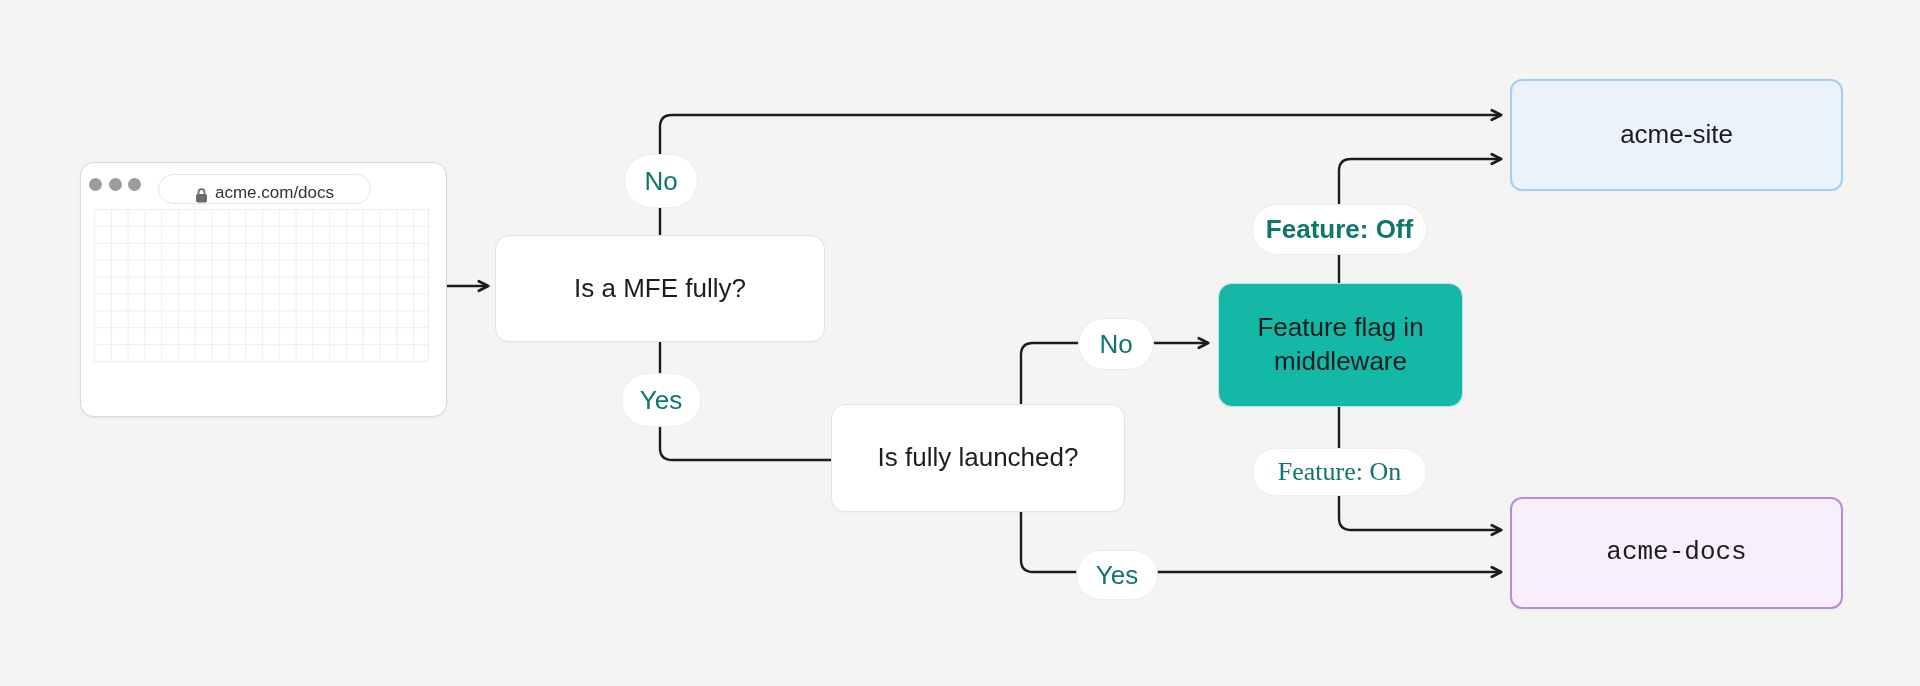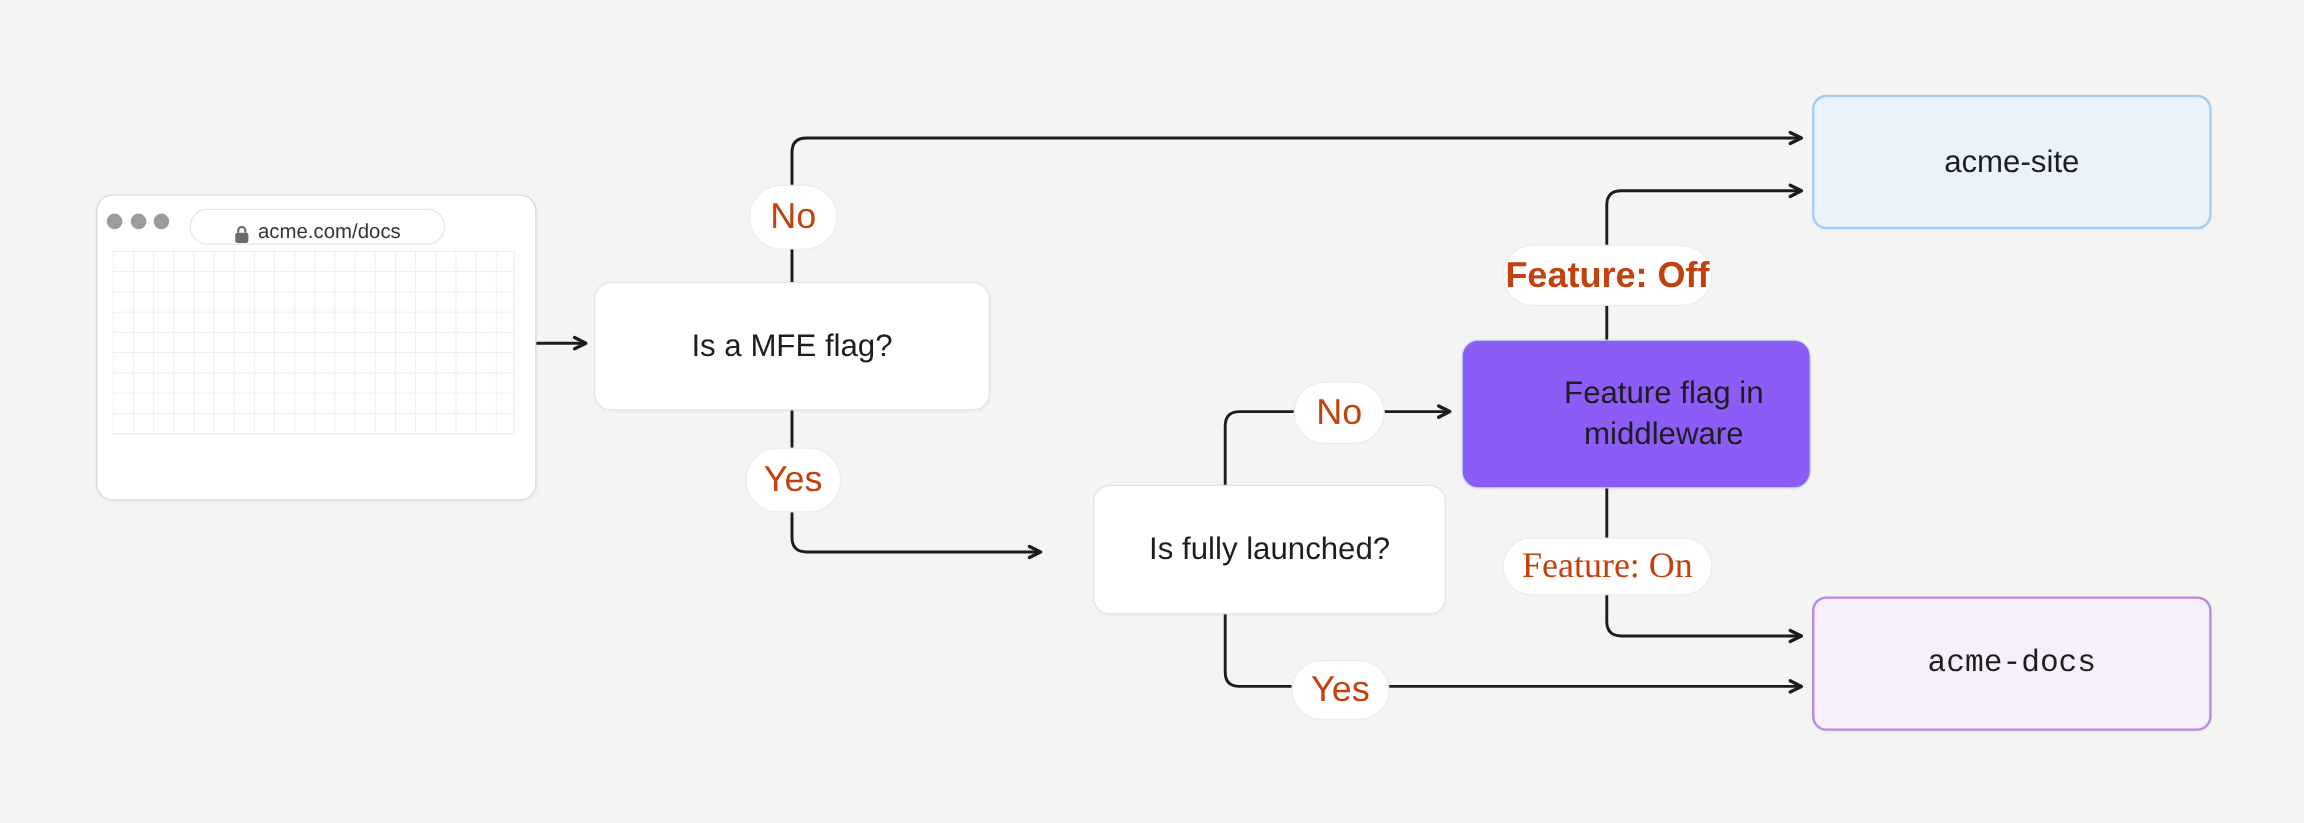--- a/index.html
+++ b/index.html
@@ -69,8 +69,8 @@
     background: #ffffff;
     border: 1.5px solid #ececea;
     border-radius: 999px;
-    color: #c2410c;
-    font-size: 30px;
+    color: #0f766e;
+    font-size: 26px;
     white-space: nowrap;
   }
   .pill-no1 { left: 624px;  top: 154px; width: 72px;  height: 52px; }

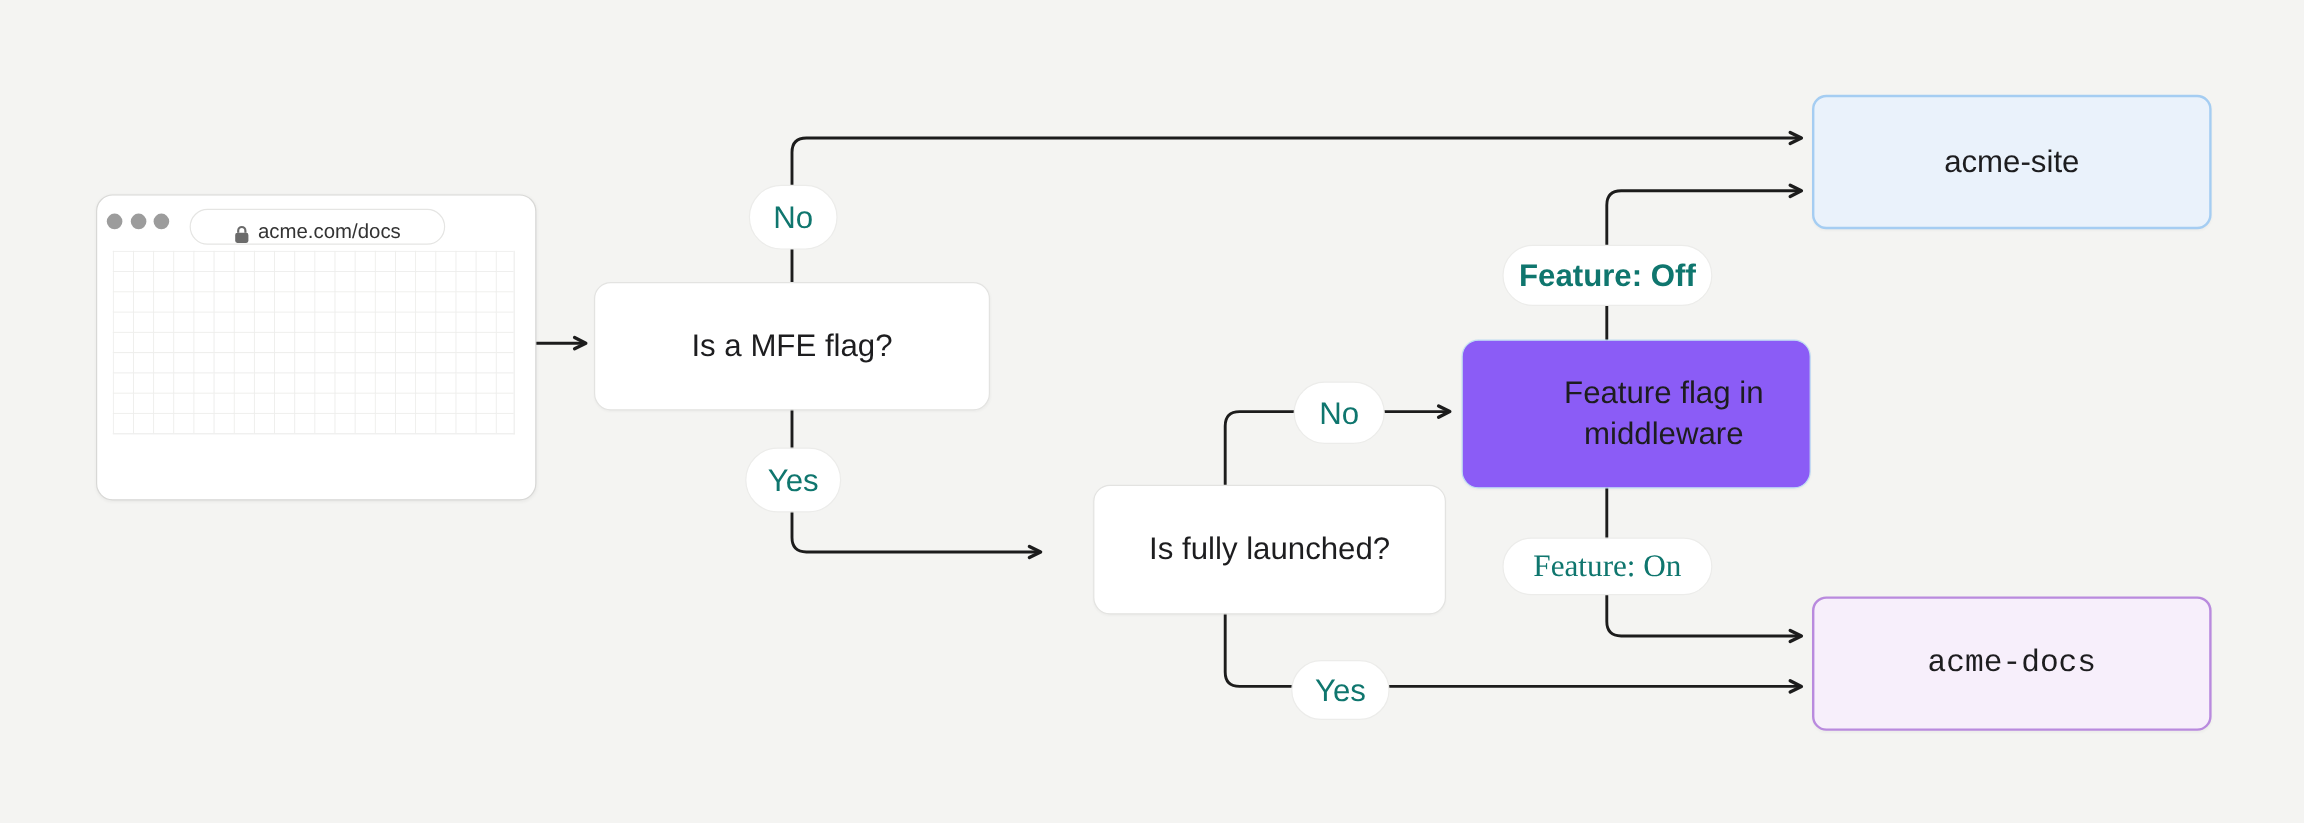--- a/index.html
+++ b/index.html
@@ -182,7 +182,7 @@
   </div>
 
   <div class="node node-mfe">
-    <span>Is a MFE flag?</span>
+    <span>Is a MFE fully?</span>
   </div>
 
   <div class="node node-launched">

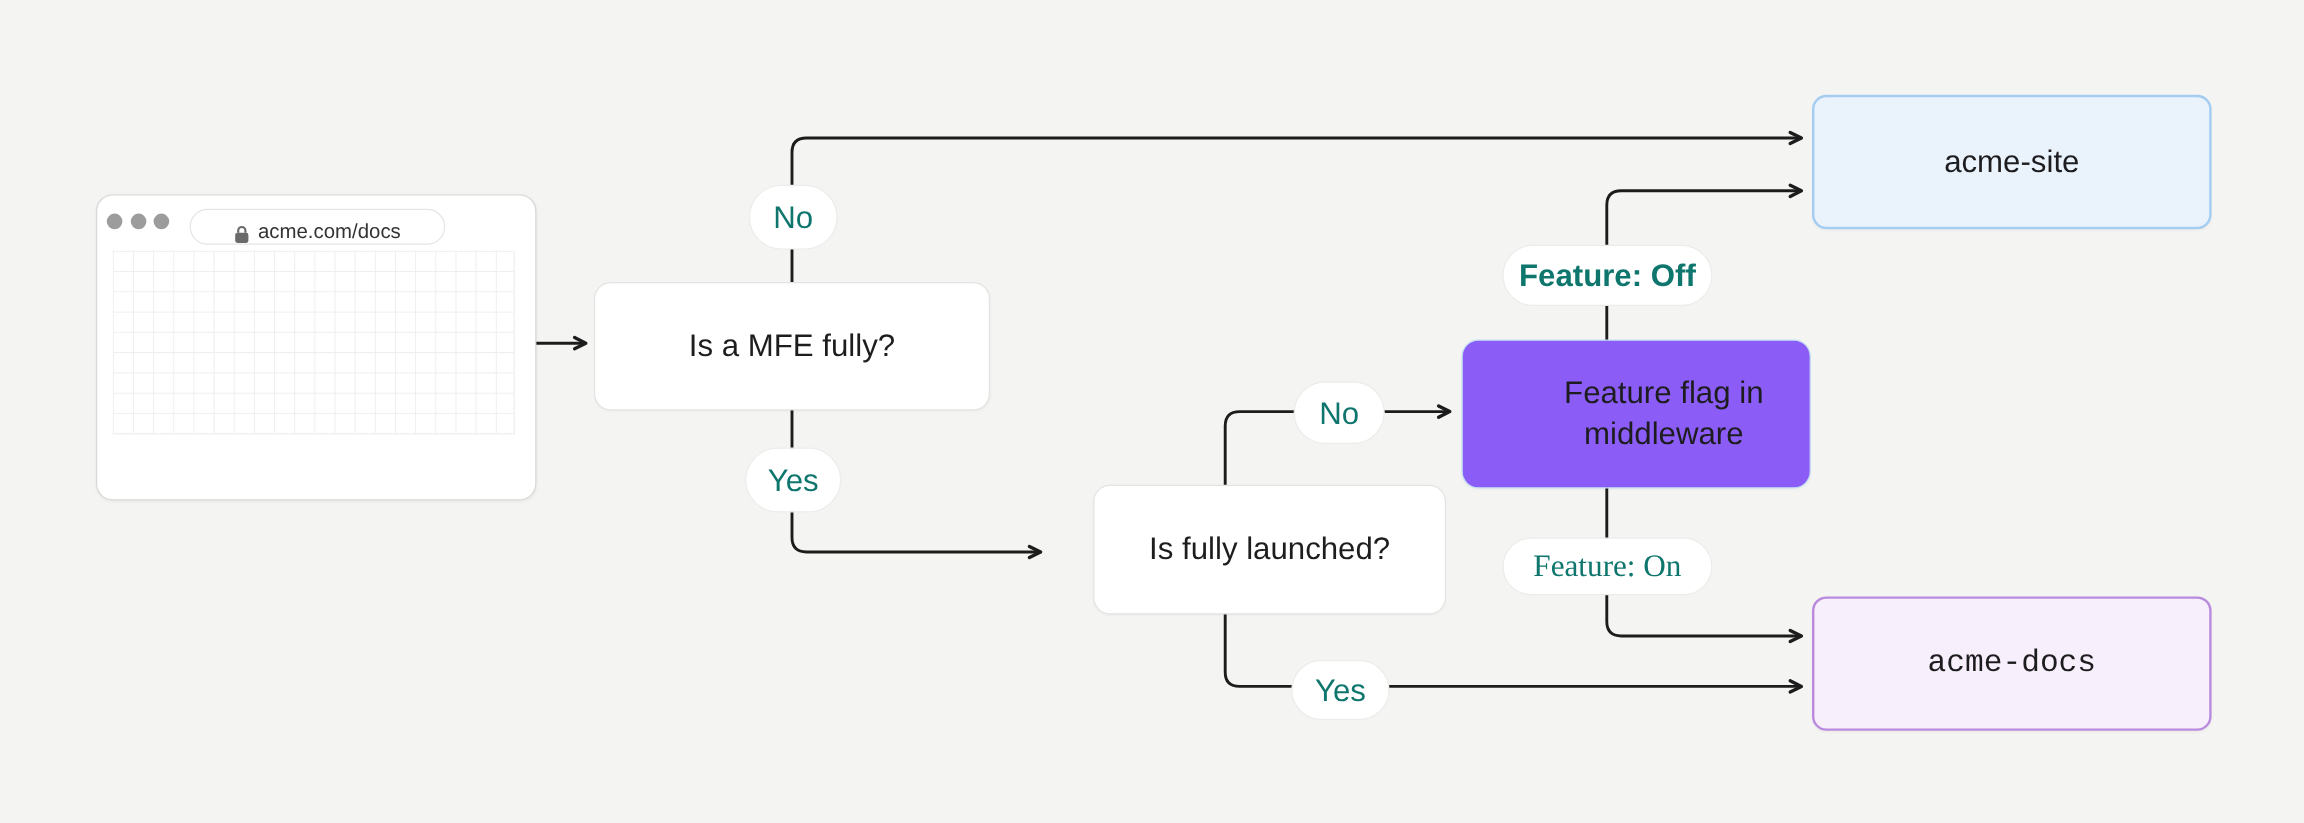--- a/index.html
+++ b/index.html
@@ -47,7 +47,7 @@
   .node-launched { left: 911px;  top: 404px; width: 292px; height: 106px; }
   .node-feature  {
     left: 1218px; top: 283px; width: 243px; height: 122px;
-    background: #8b5cf6; border-color: #bfddf3; padding-left: 46px;
+    background: #14b8a6; border-color: #bfddf3;
   }
   .node-feature span { display: inline-block; max-width: 195px; }
   .node-site {

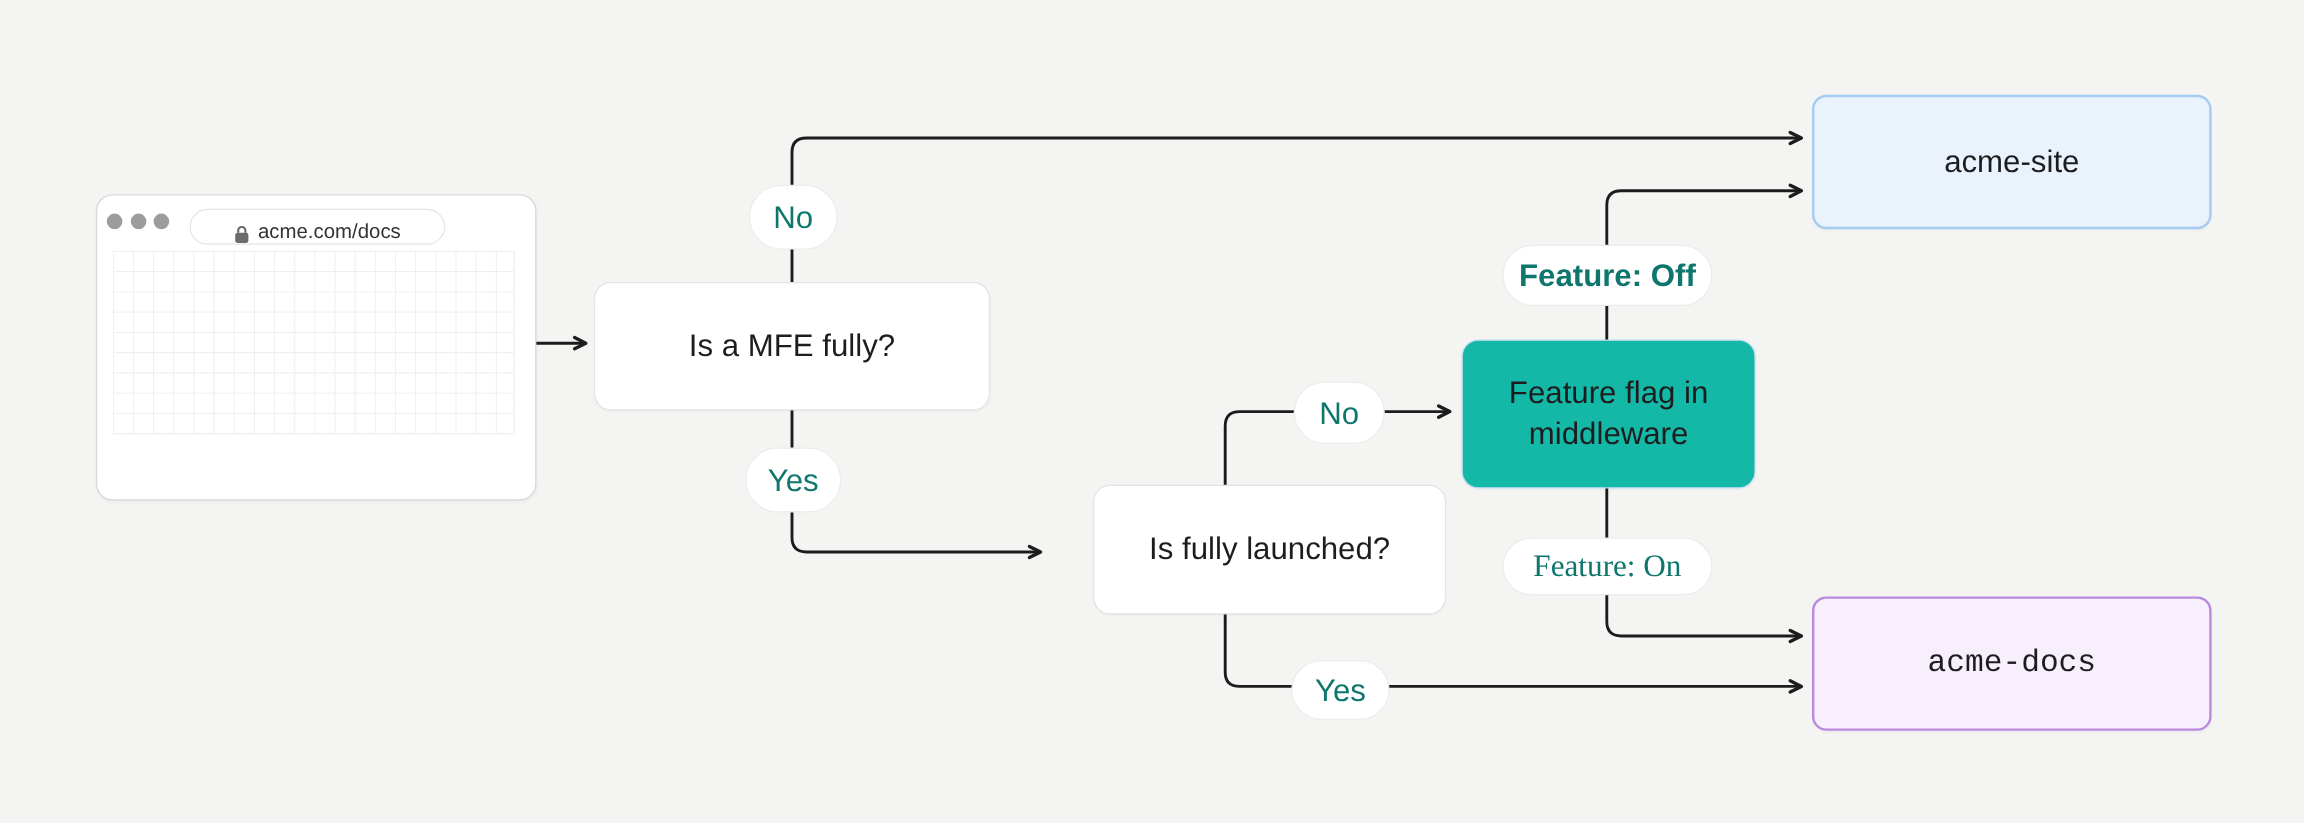--- a/index.html
+++ b/index.html
@@ -44,7 +44,7 @@
     box-shadow: 0 1px 2px rgba(0,0,0,0.03);
   }
   .node-mfe      { left: 495px;  top: 235px; width: 328px; height: 105px; }
-  .node-launched { left: 911px;  top: 404px; width: 292px; height: 106px; }
+  .node-launched { left: 831px;  top: 404px; width: 292px; height: 106px; }
   .node-feature  {
     left: 1218px; top: 283px; width: 243px; height: 122px;
     background: #14b8a6; border-color: #bfddf3;

